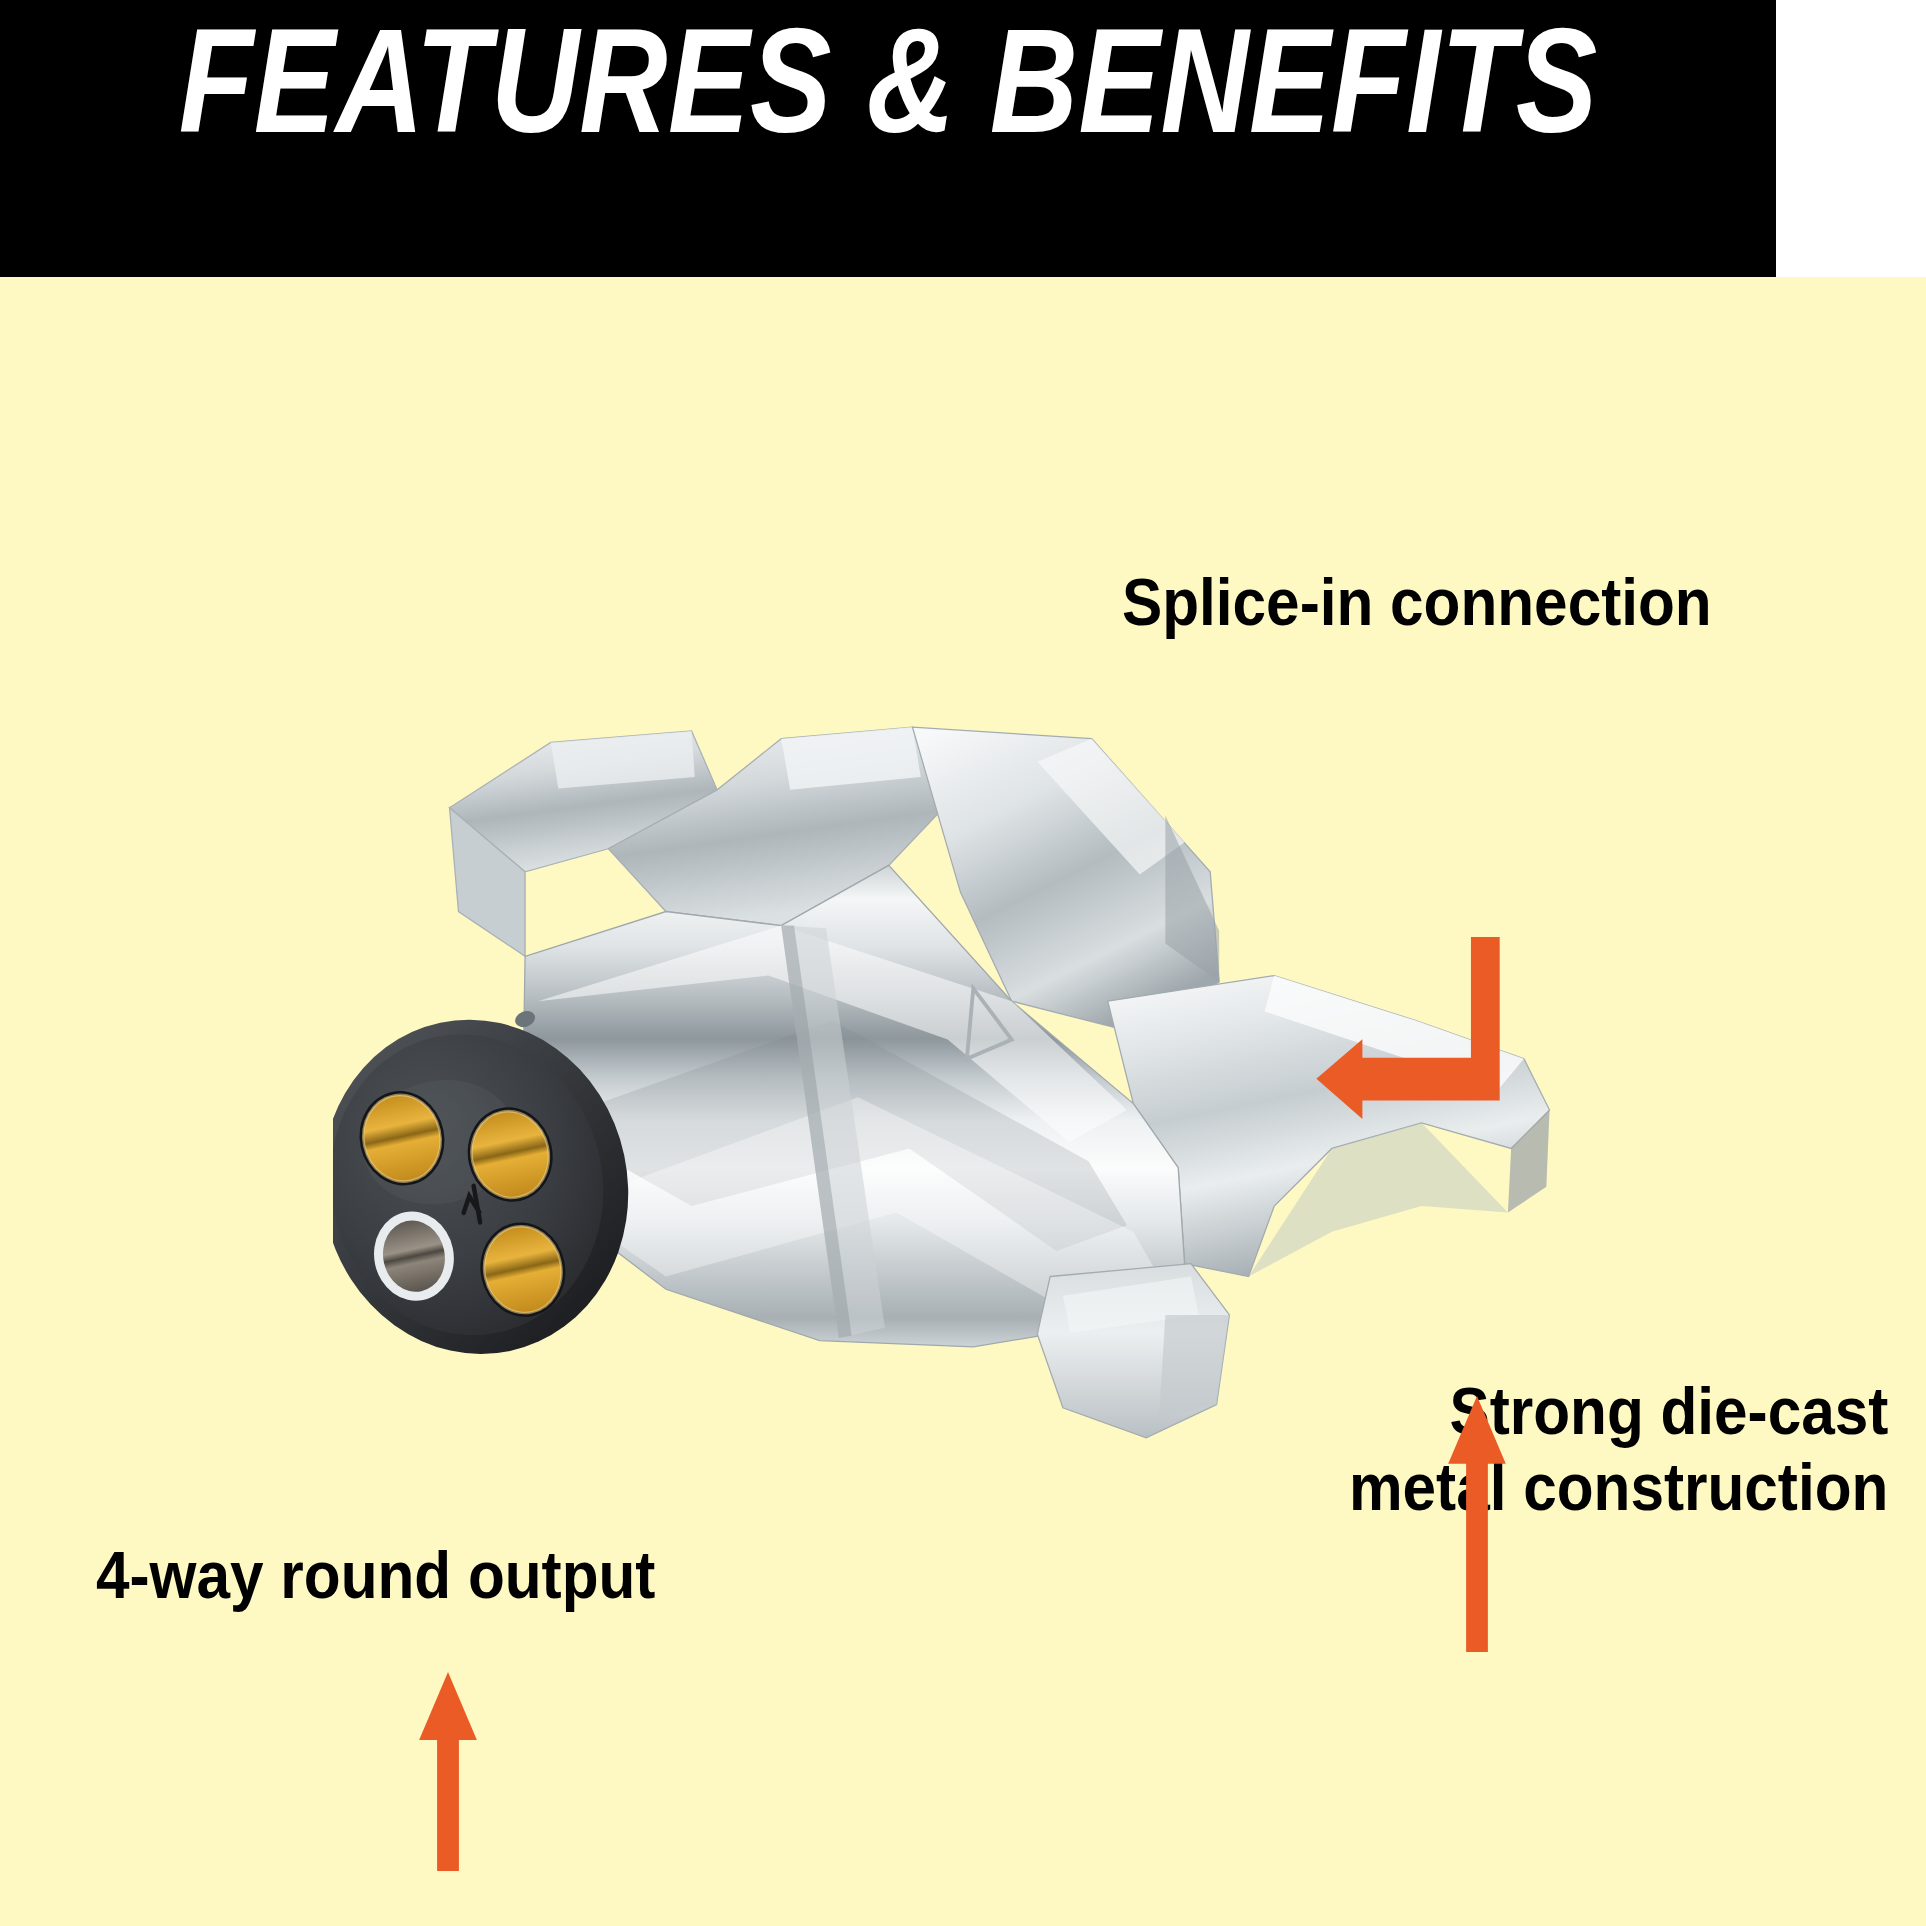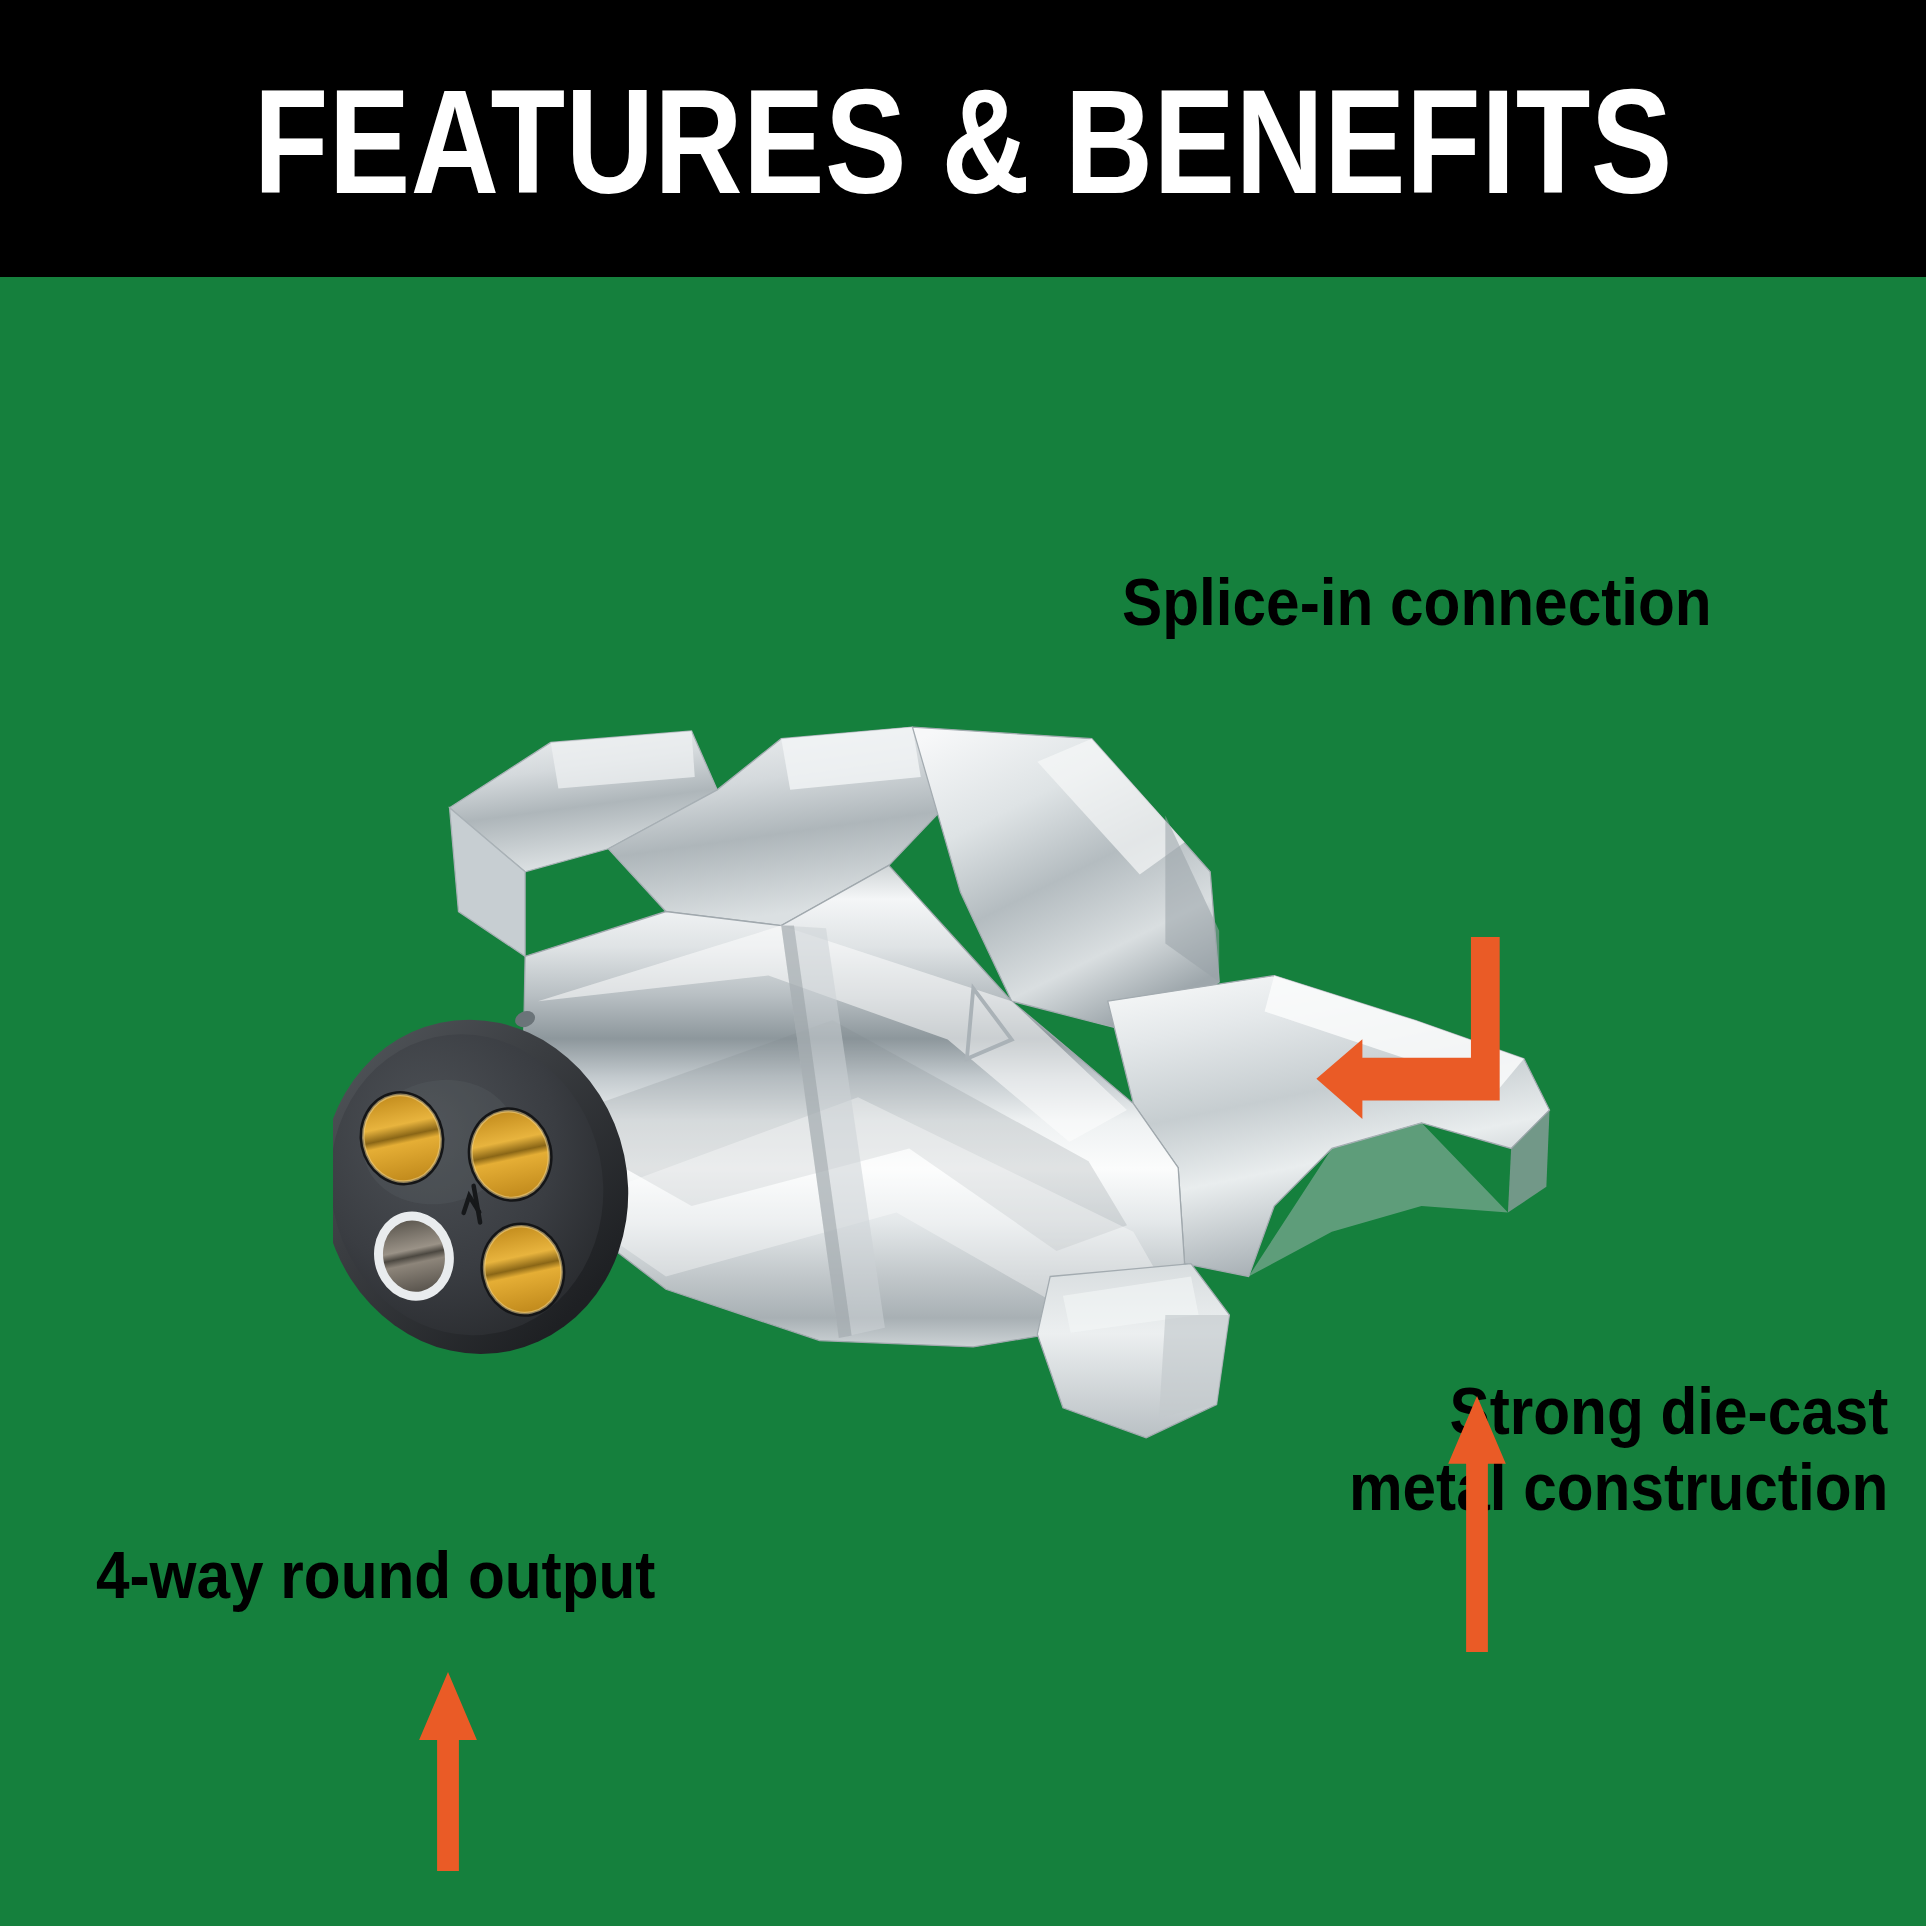--- a/index.html
+++ b/index.html
@@ -20,12 +20,12 @@
     position: absolute;
     left: 0;
     top: 0;
-    width: 1926px;
+    width: 1776px;
     height: 277px;
     background: #000000;
     display: flex;
-    align-items: center;
     justify-content: center;
+    font-style: italic;
   }
   #page-title {
     color: #ffffff;

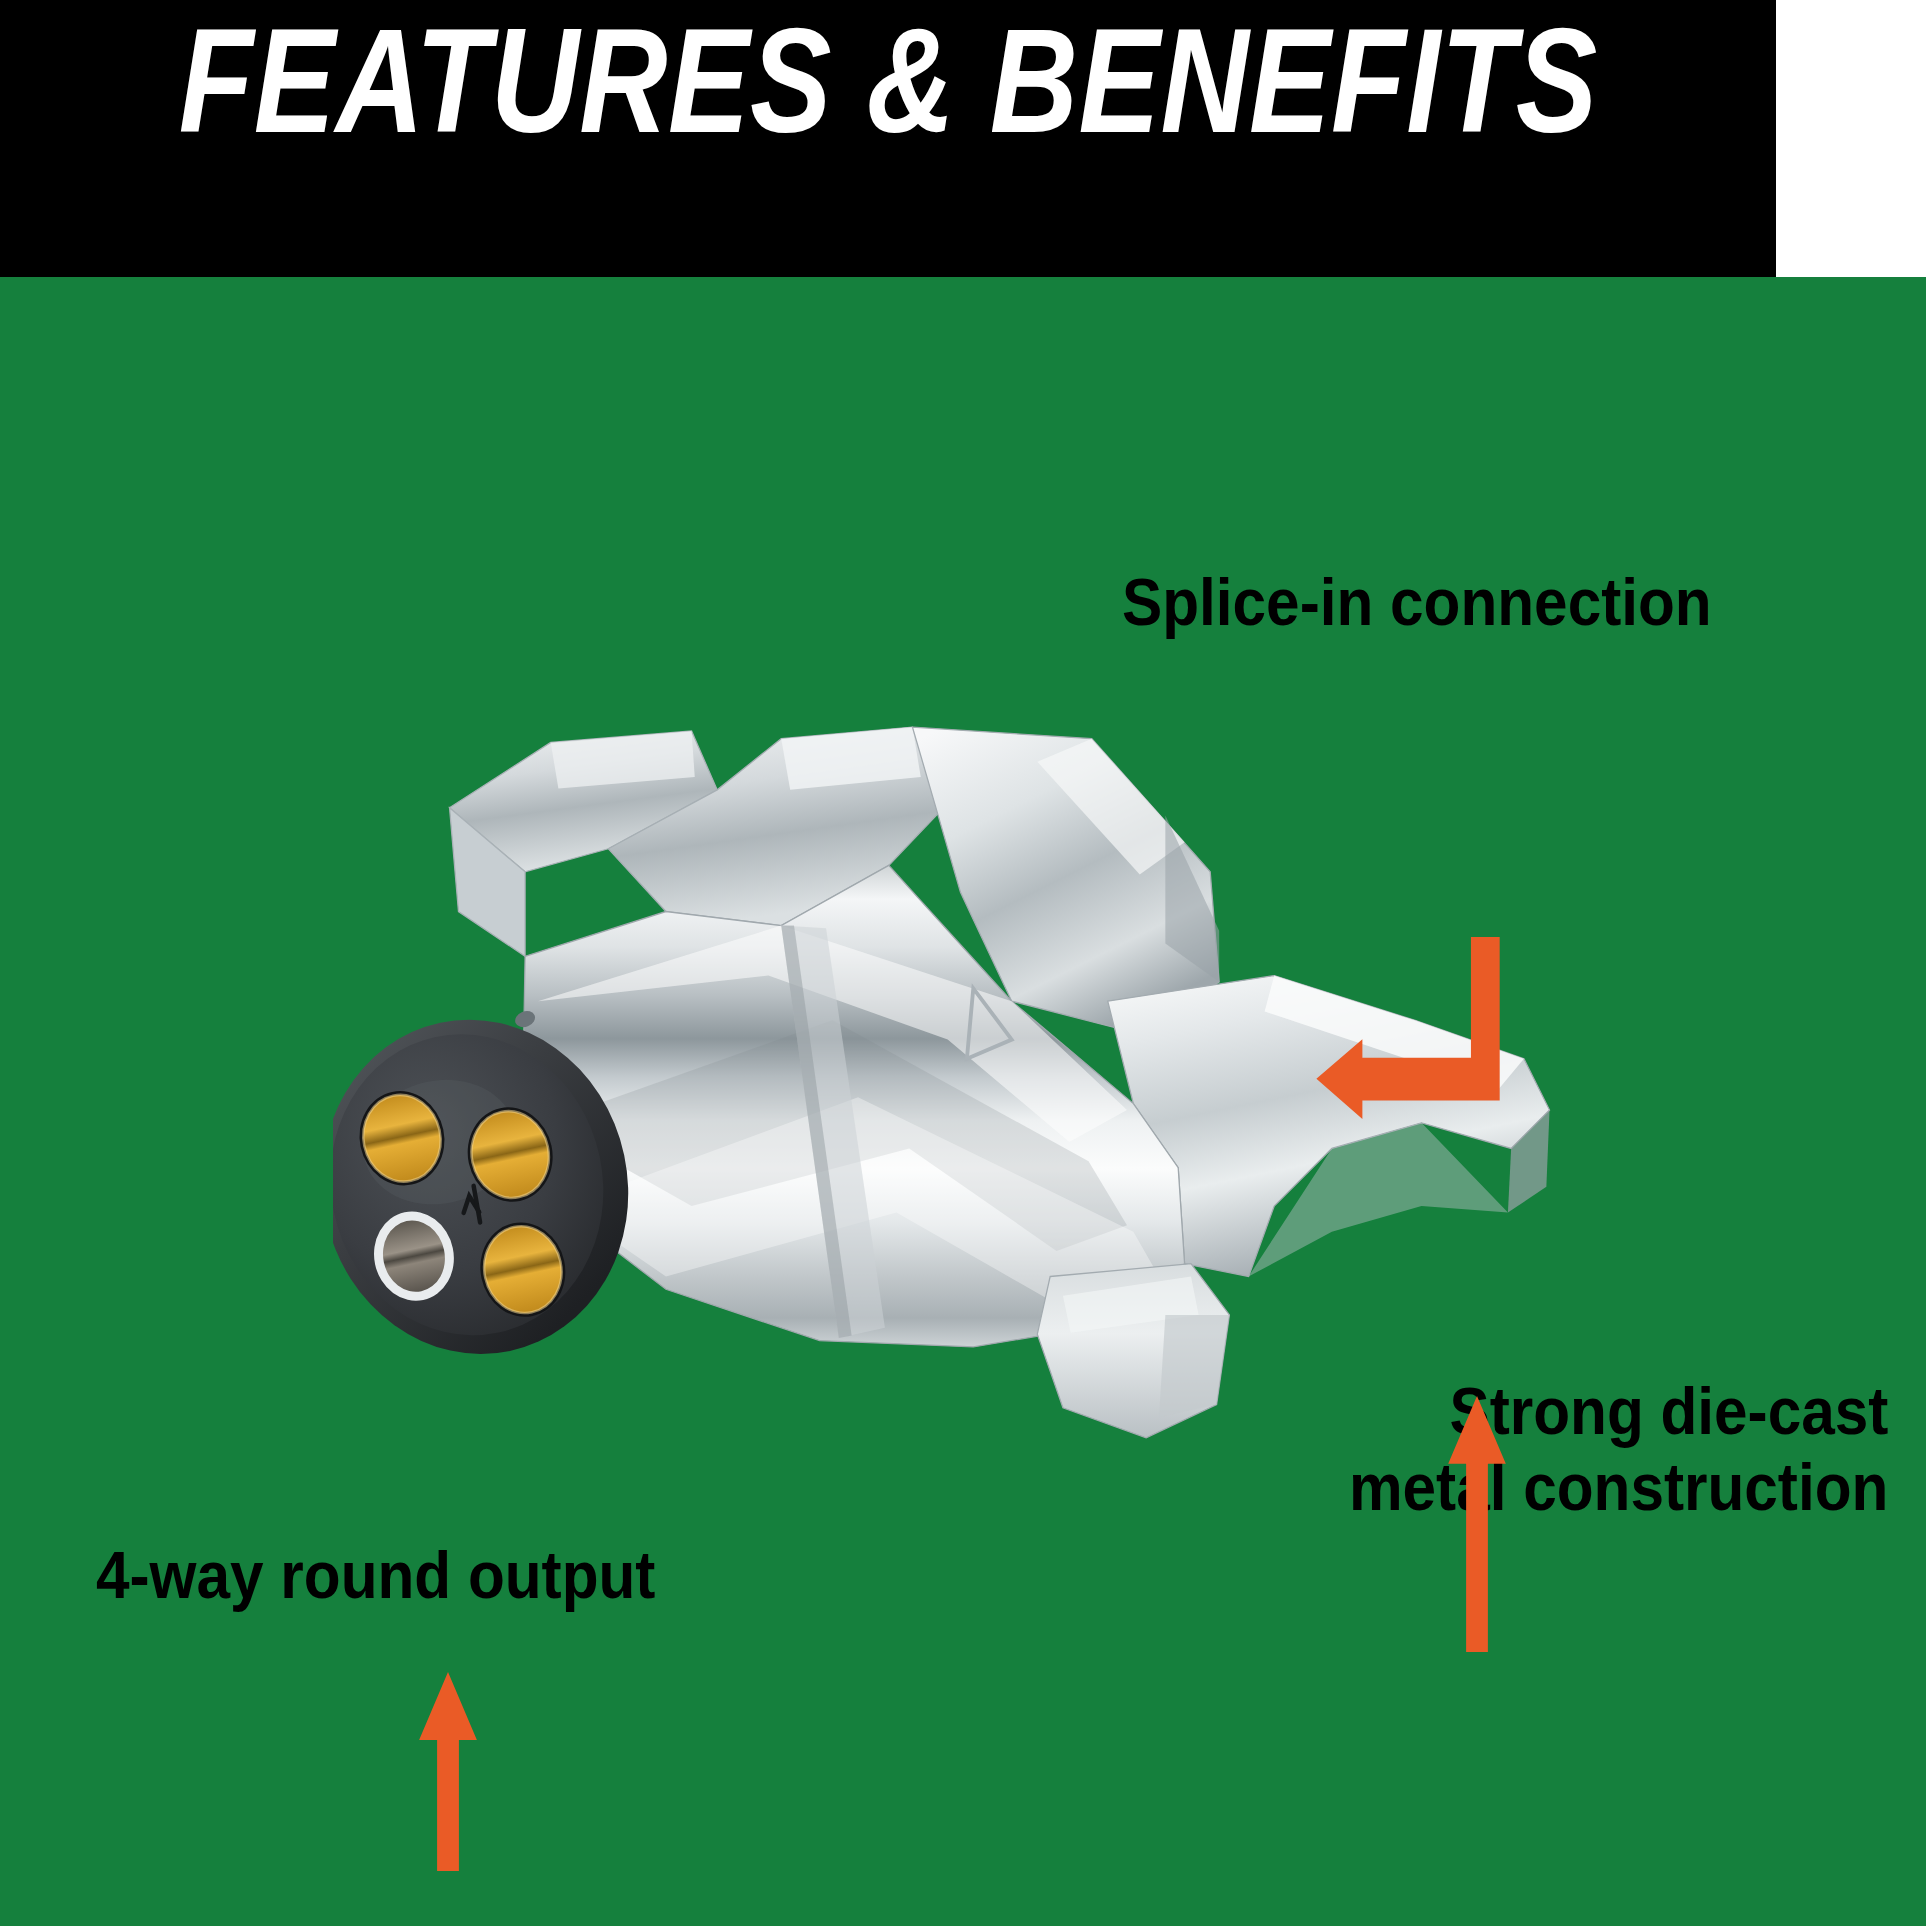--- a/index.html
+++ b/index.html
@@ -47,7 +47,7 @@
     top: 277px;
     width: 1926px;
     height: 1650px;
-    background: #15803d;
+    background: #fef9c3;
   }
 
   

